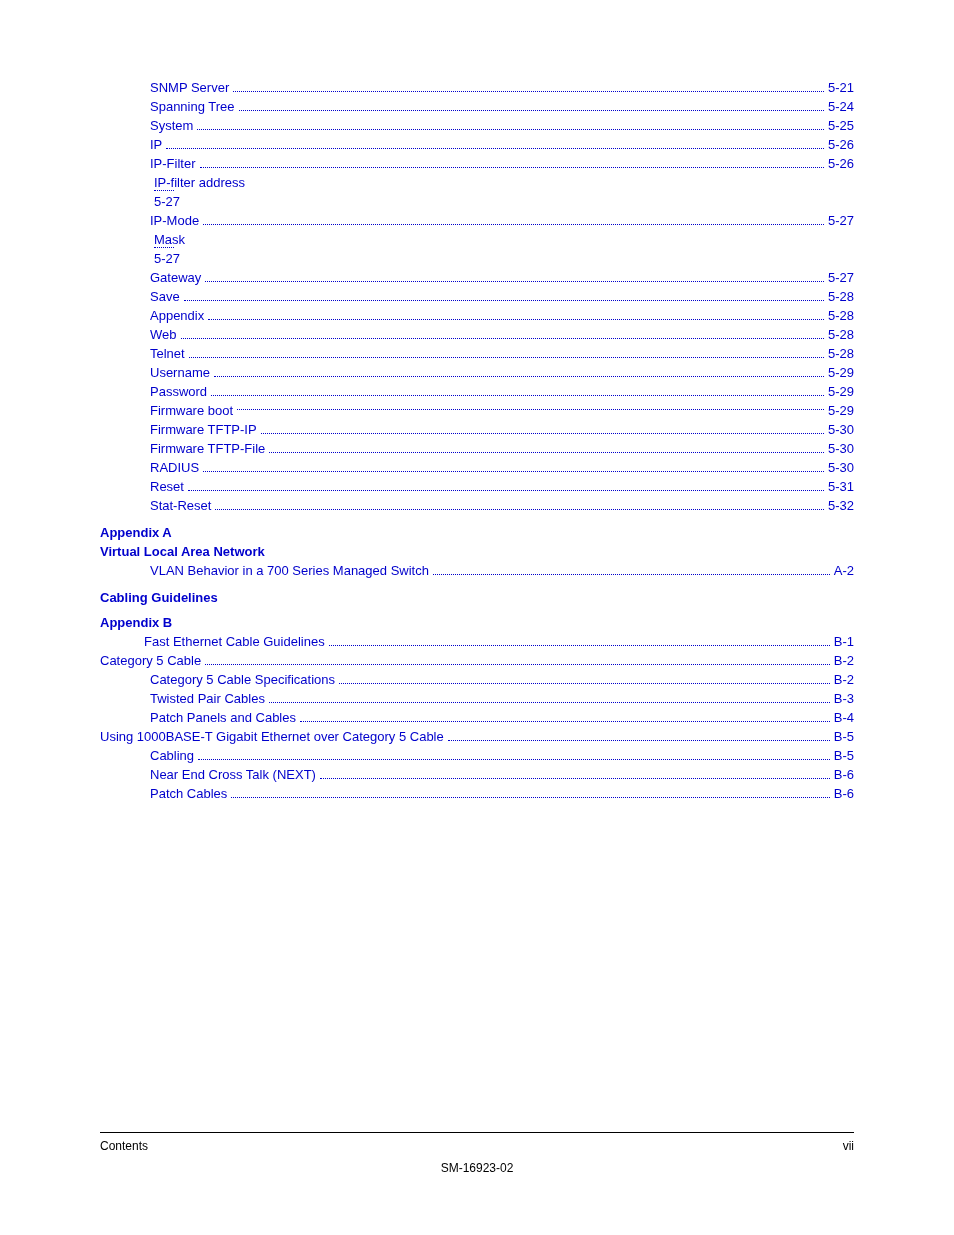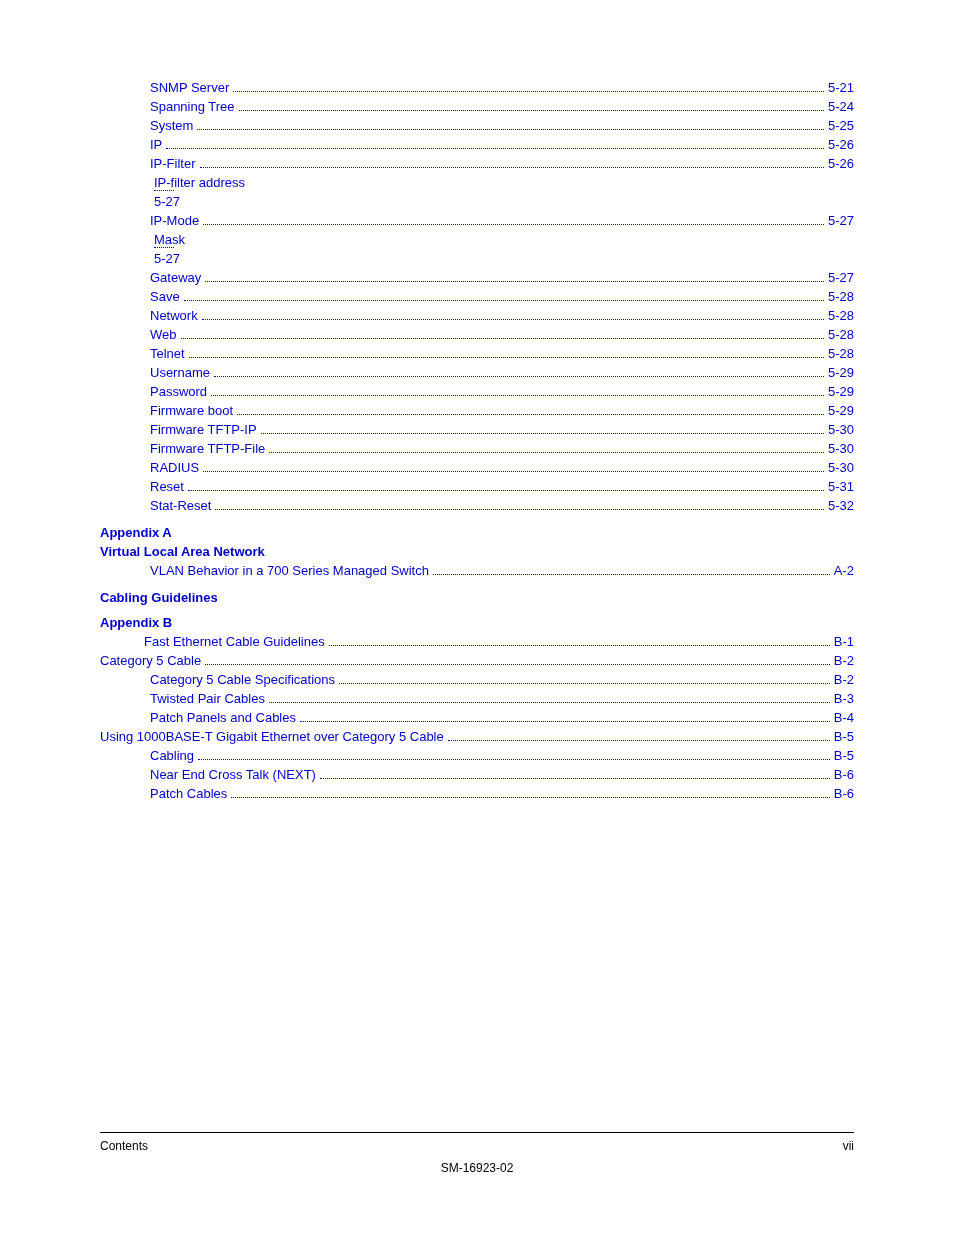--- a/index.html
+++ b/index.html
@@ -125,7 +125,7 @@
         <span class="page-num">5-28</span>
       </div>
       <div class="toc-entry" style="padding-left: 50px;">
-        <span style="color: rgb(0, 0, 204); cursor: pointer;">Network</span>
+        <span style="color: rgb(0, 0, 204); cursor: pointer;">Appendix</span>
         <div class="dots"></div>
         <span class="page-num">5-28</span>
       </div>

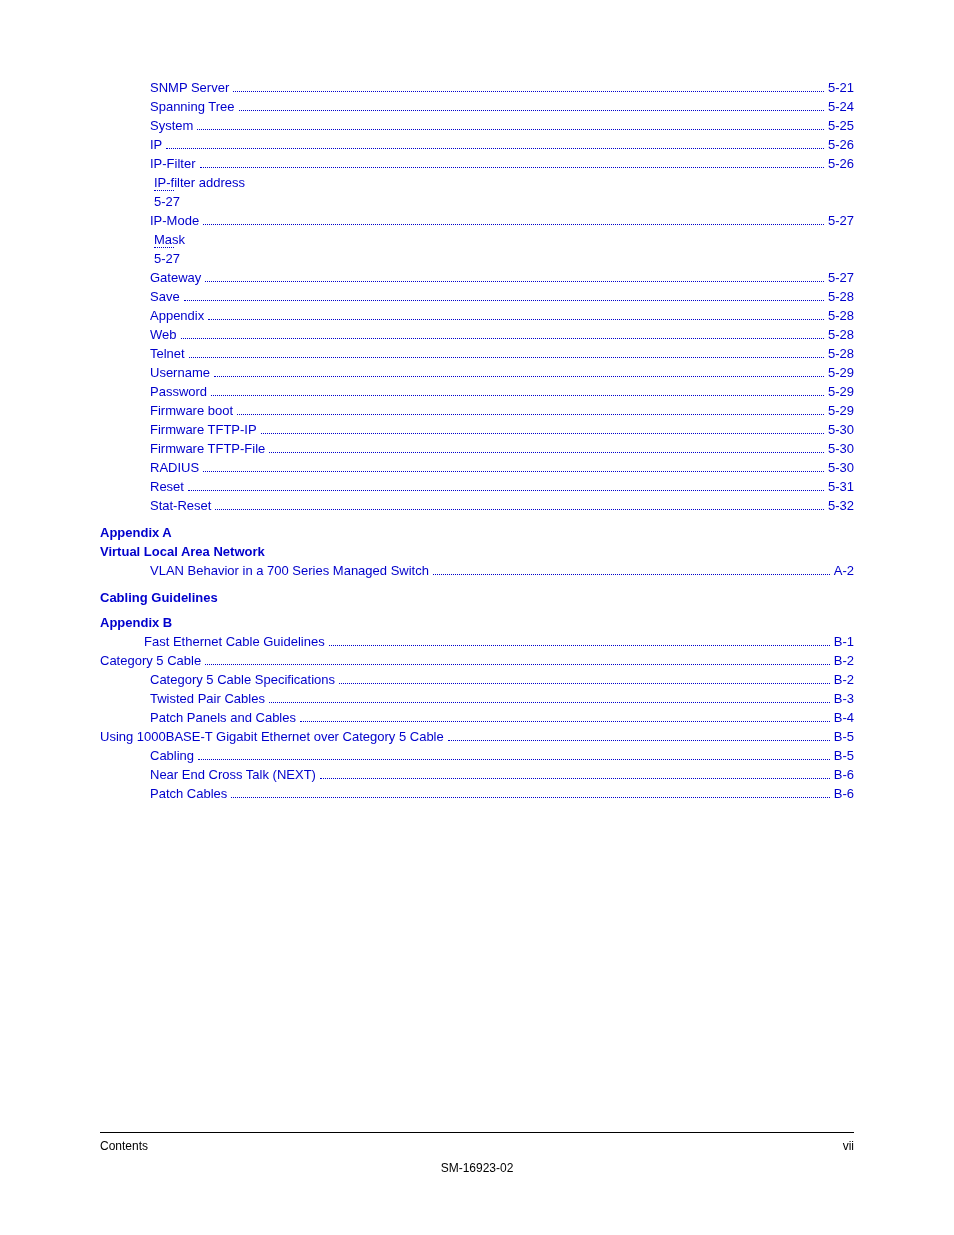--- a/index.html
+++ b/index.html
@@ -149,7 +149,7 @@
         <div class="dots"></div>
         <span class="page-num">5-29</span>
       </div>
-      <div class="toc-entry" style="padding-left: 50px;">
+      <div class="toc-entry" style="padding-left: 50px; align-items: center;">
         <span style="color: rgb(0, 0, 204); cursor: pointer;">Firmware boot</span>
         <div class="dots"></div>
         <span class="page-num">5-29</span>

